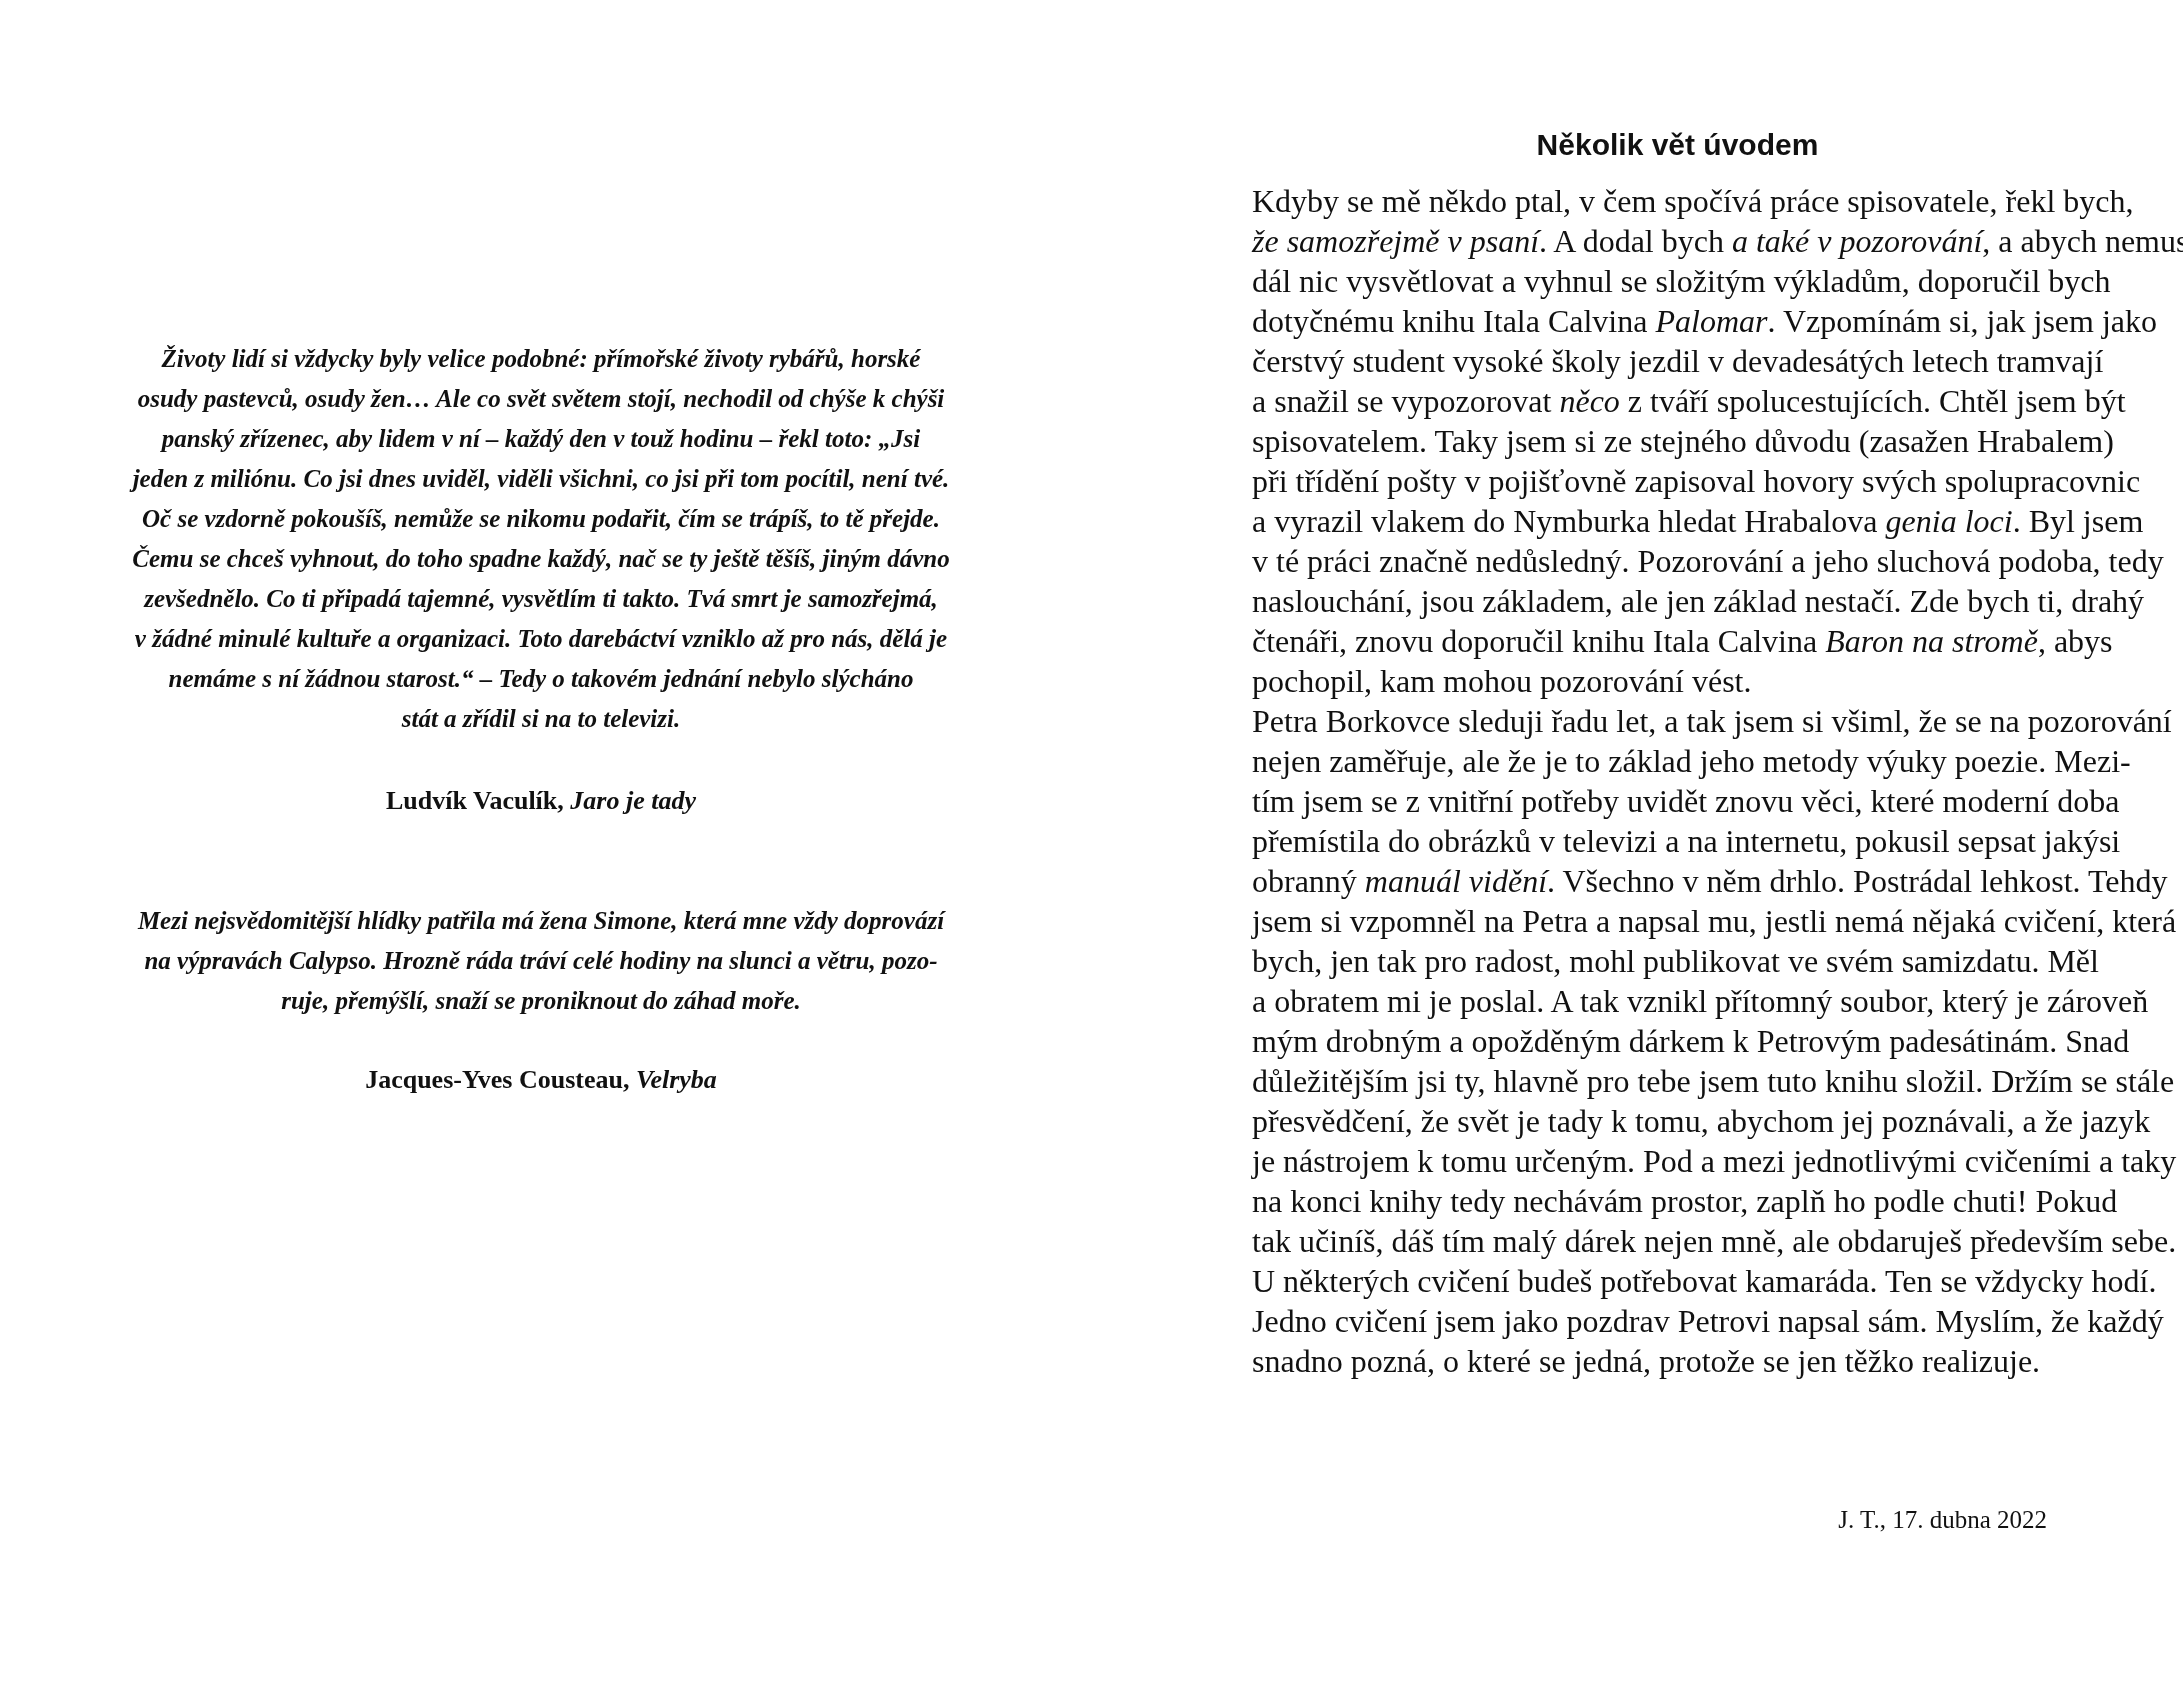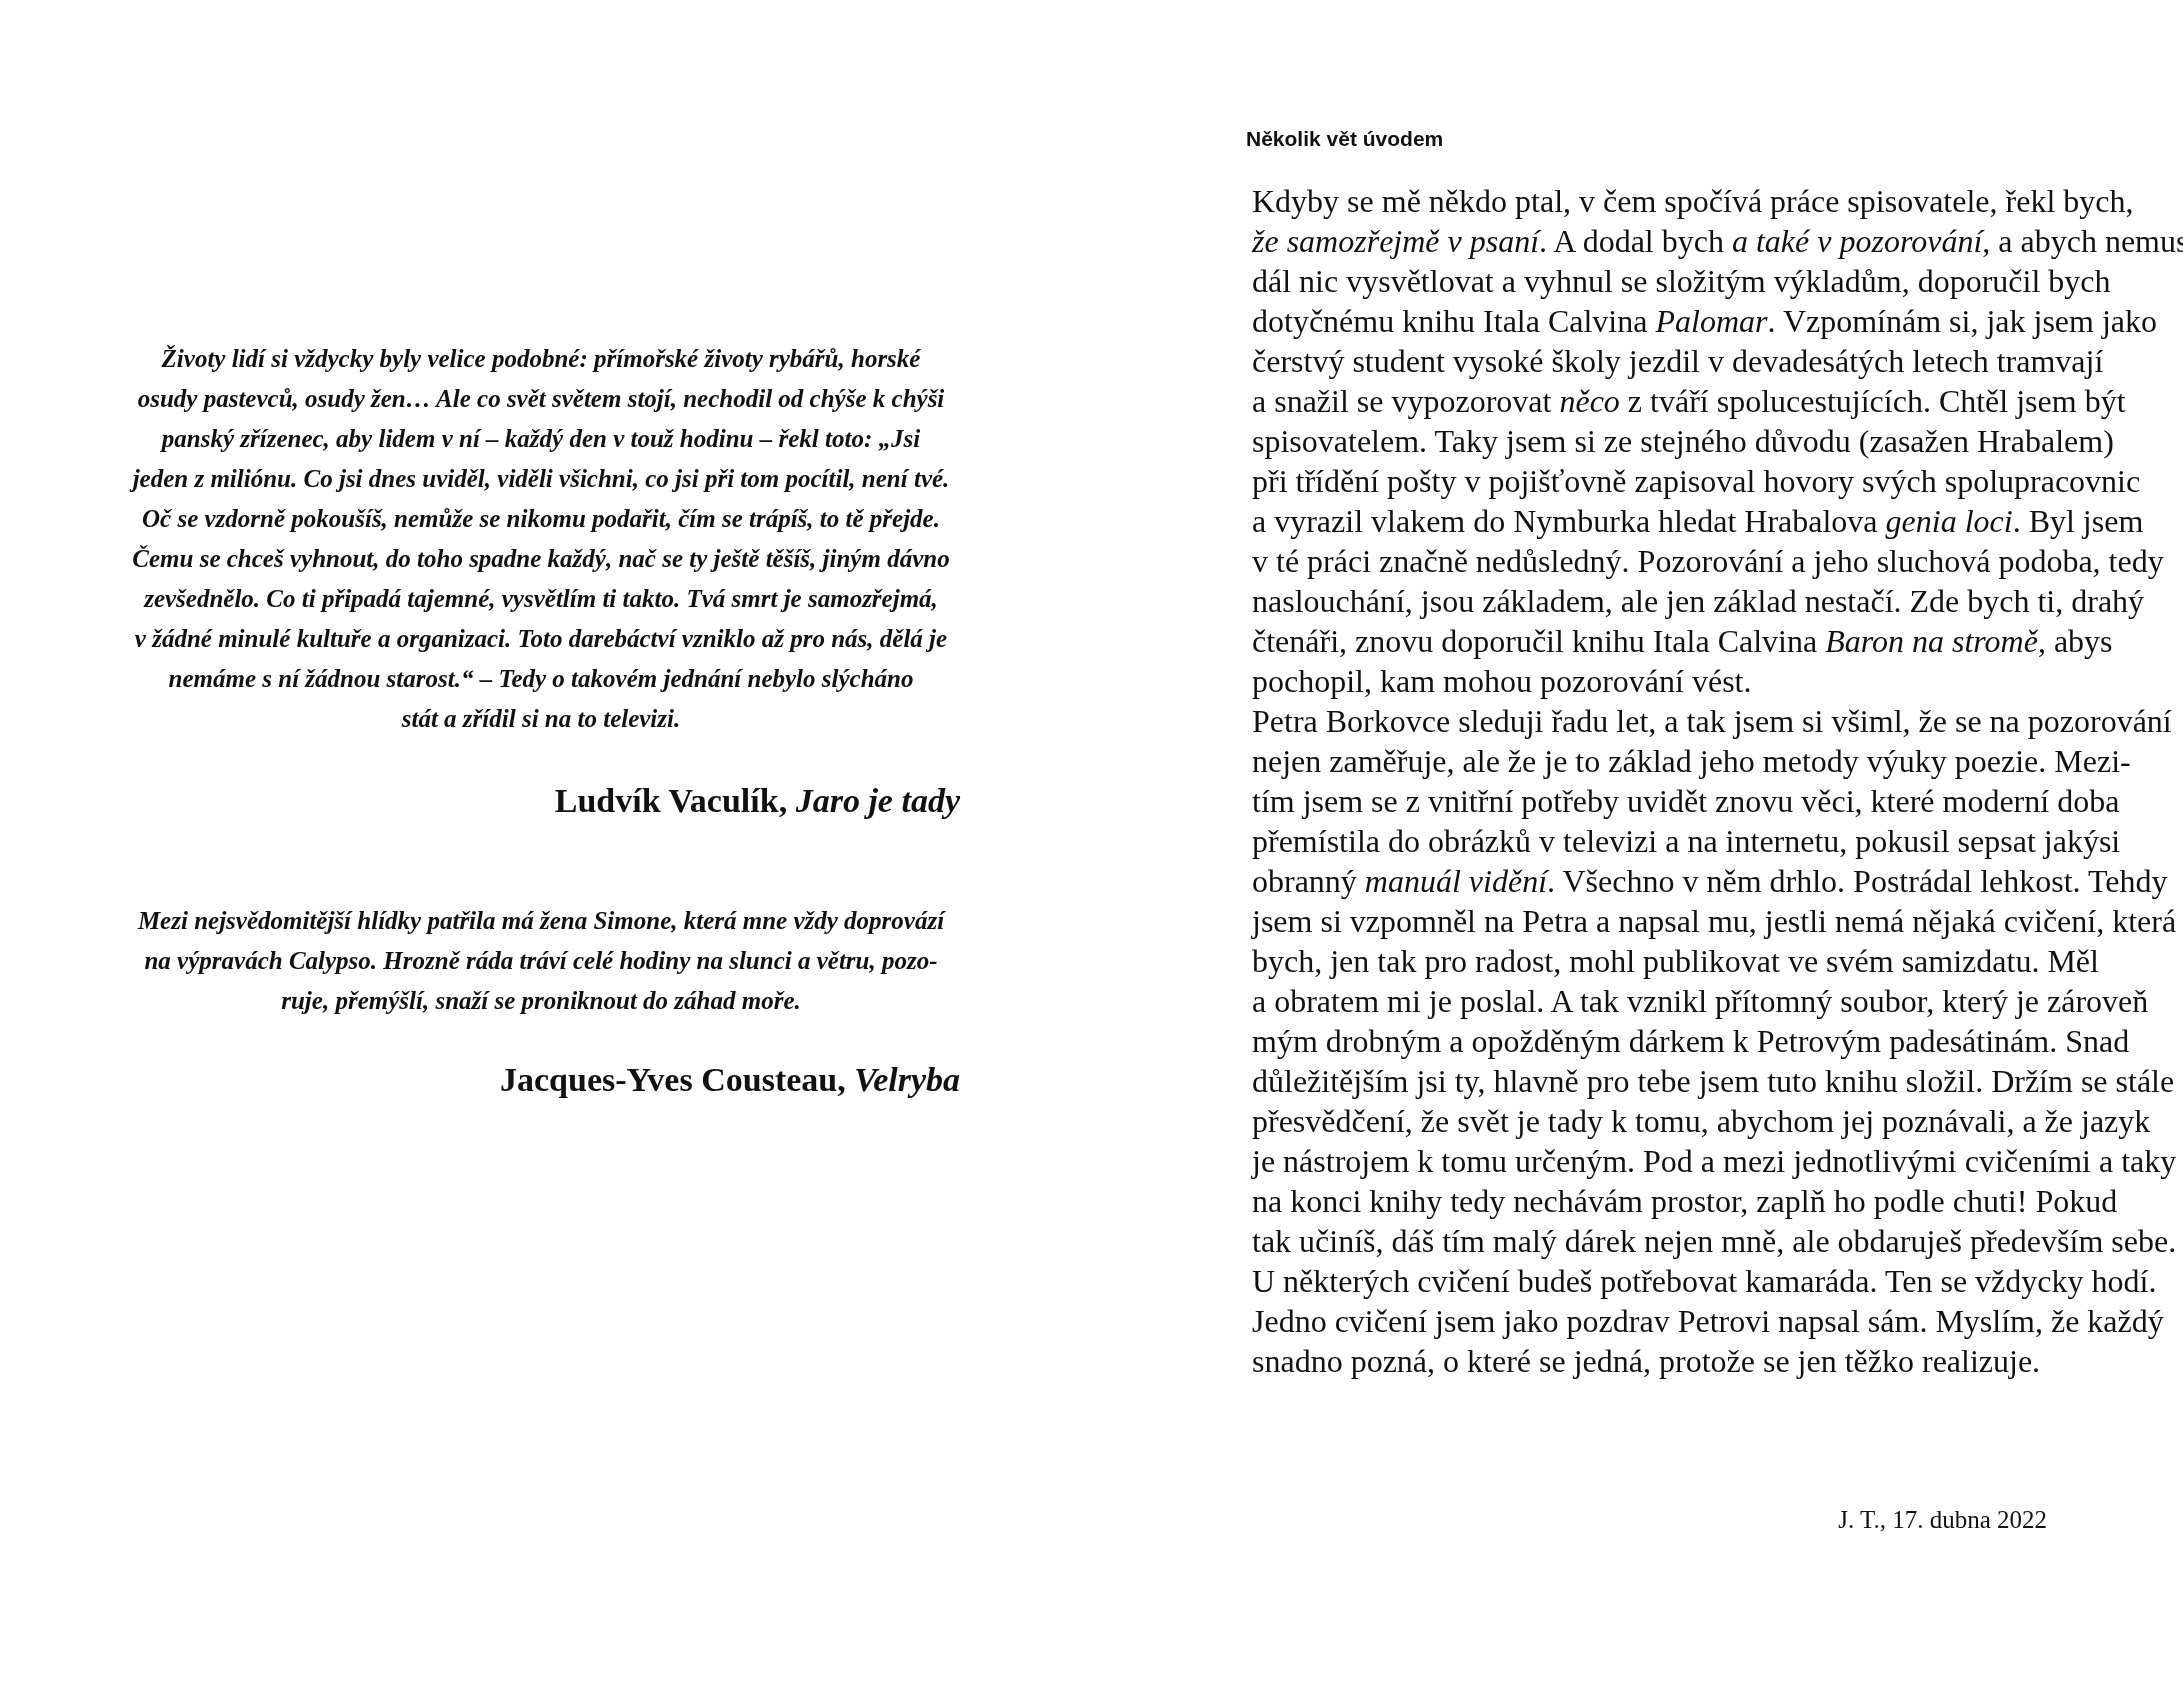--- a/index.html
+++ b/index.html
@@ -65,12 +65,13 @@
     
     .chapter-title {
       position: absolute;
-      left: 155px;
+      left: 167px;
       width: 839px;
       top: 106px;
+      text-align: center;
       font-family: "Liberation Sans", "DejaVu Sans", sans-serif;
       font-weight: bold;
-      font-size: 21px;
+      font-size: 30px;
       line-height: 38px;
       white-space: nowrap;
     }

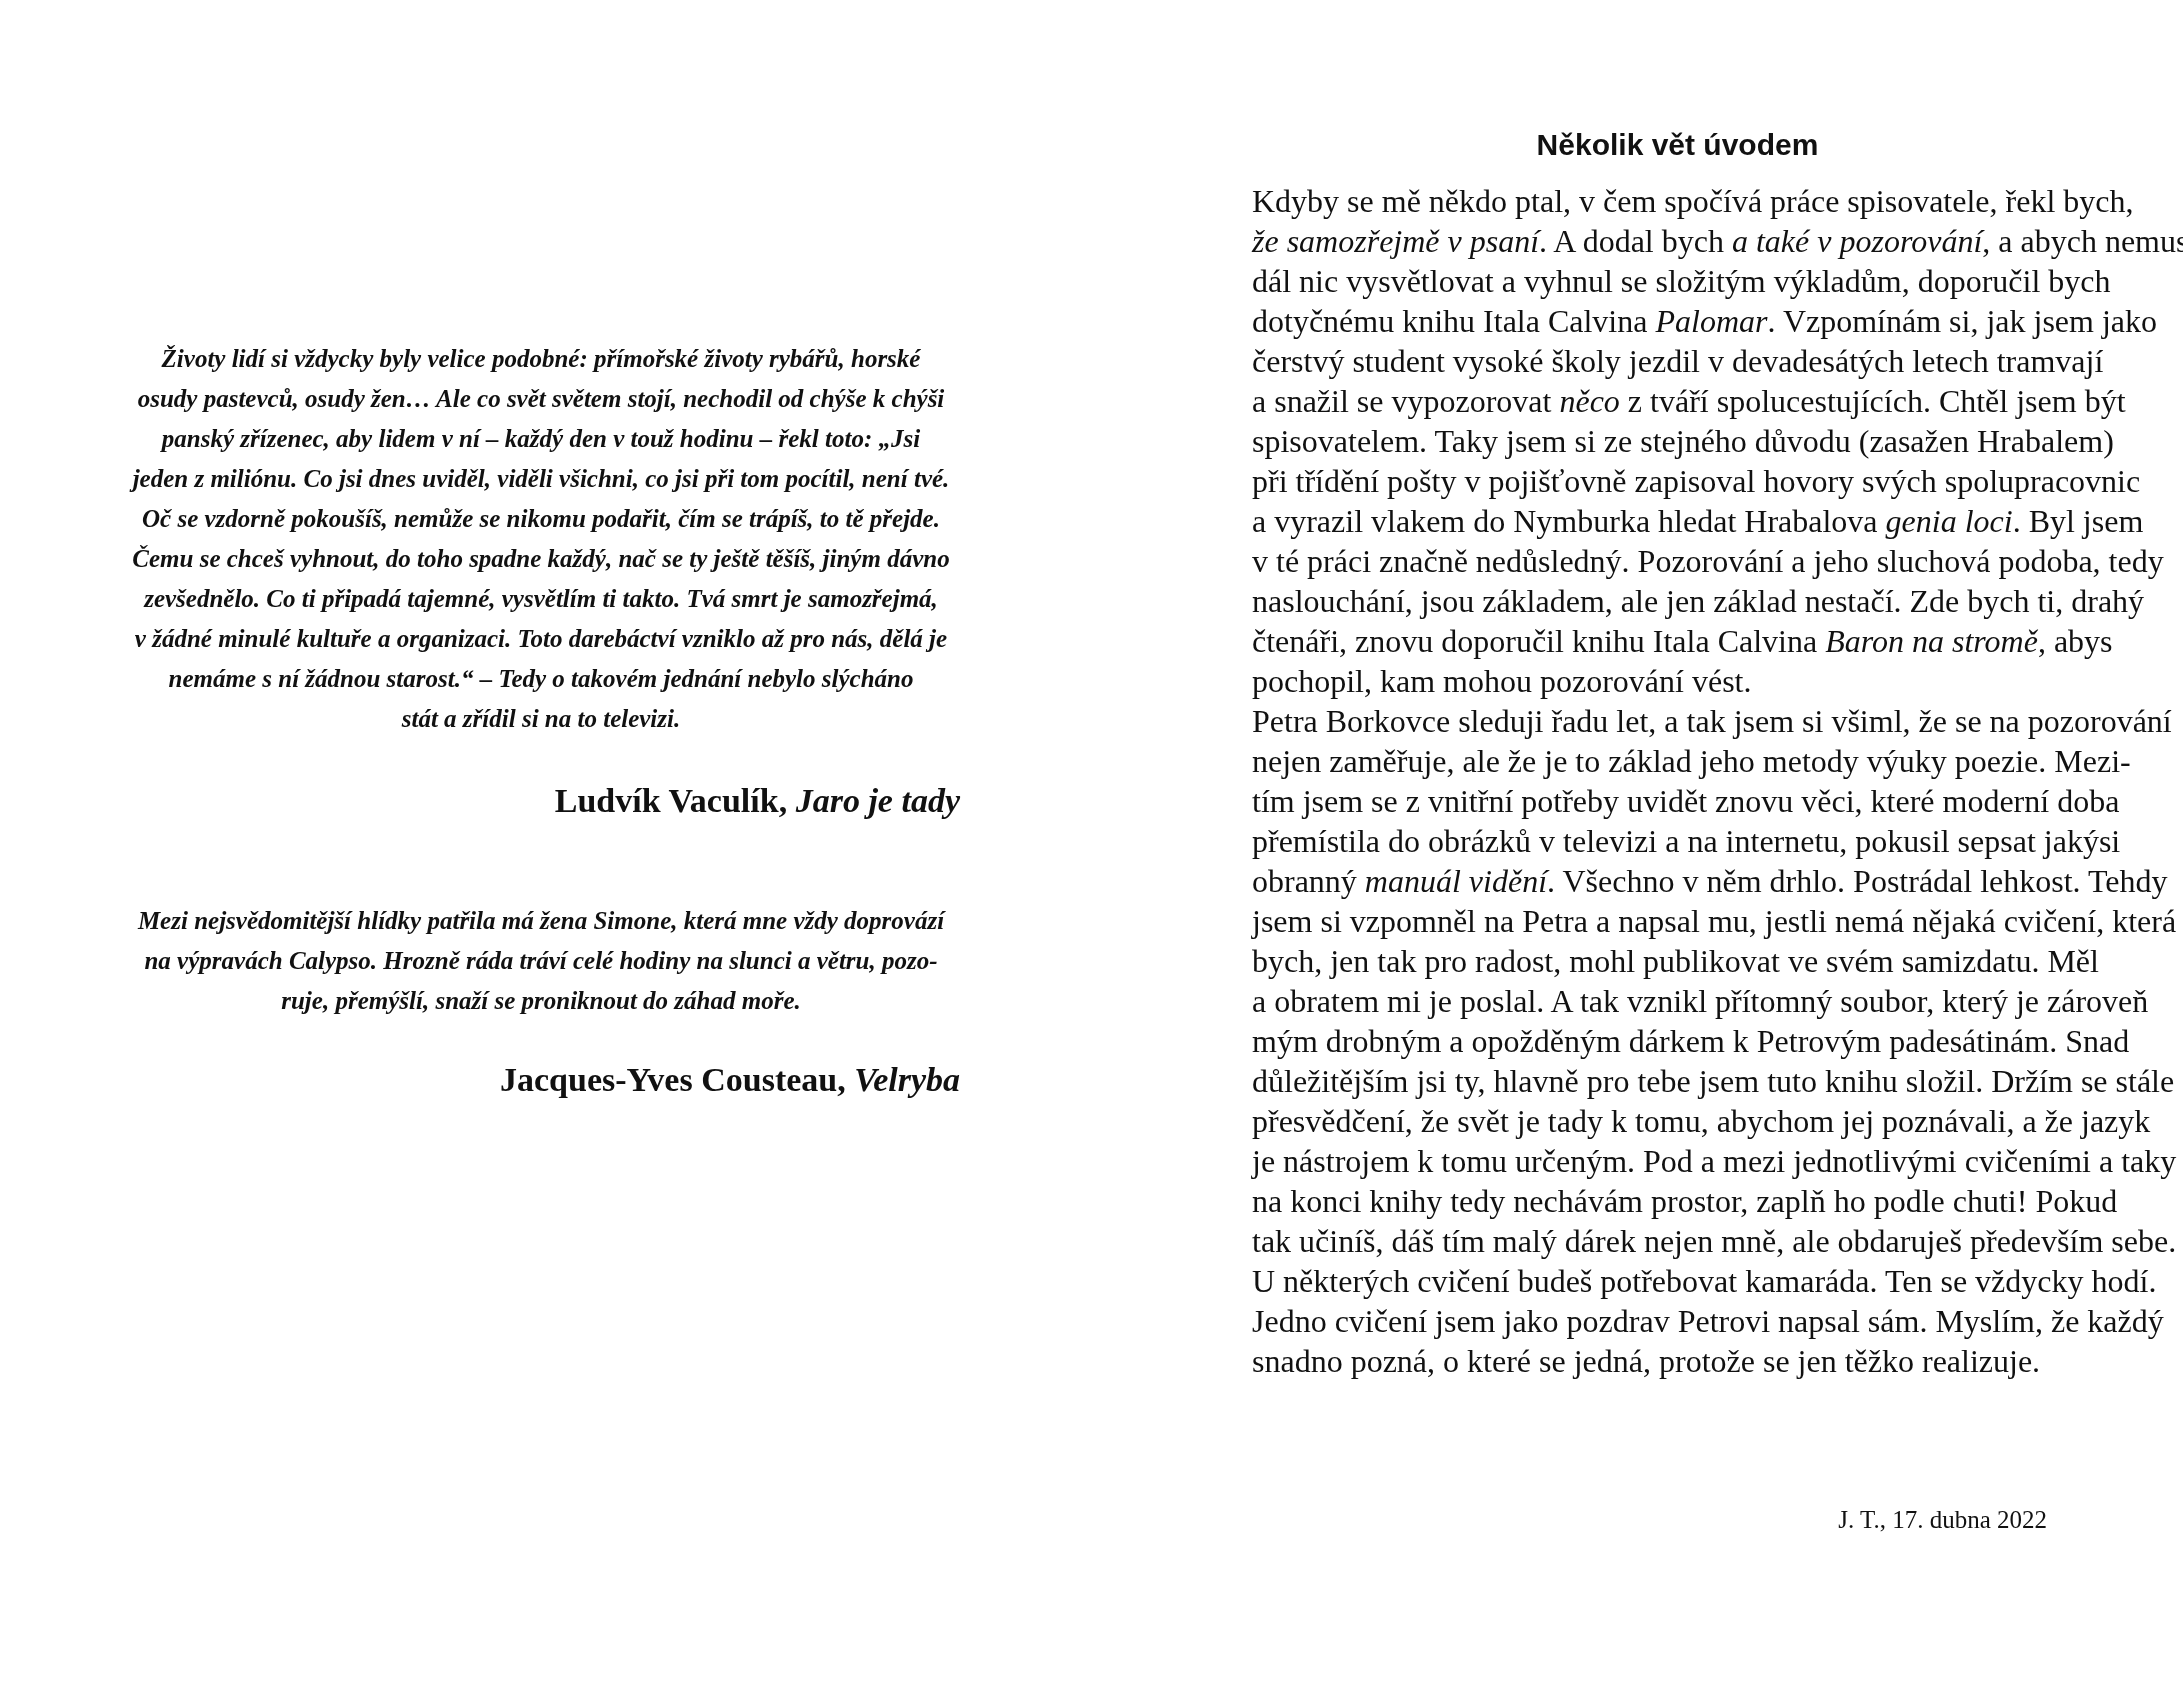--- a/index.html
+++ b/index.html
@@ -49,9 +49,9 @@
       position: absolute;
       left: 112px;
       width: 838px;
-      text-align: right;
+      text-align: center;
       white-space: nowrap;
-      font-size: 34px;
+      font-size: 26px;
       line-height: 40px;
     }
     .attribution .work {

